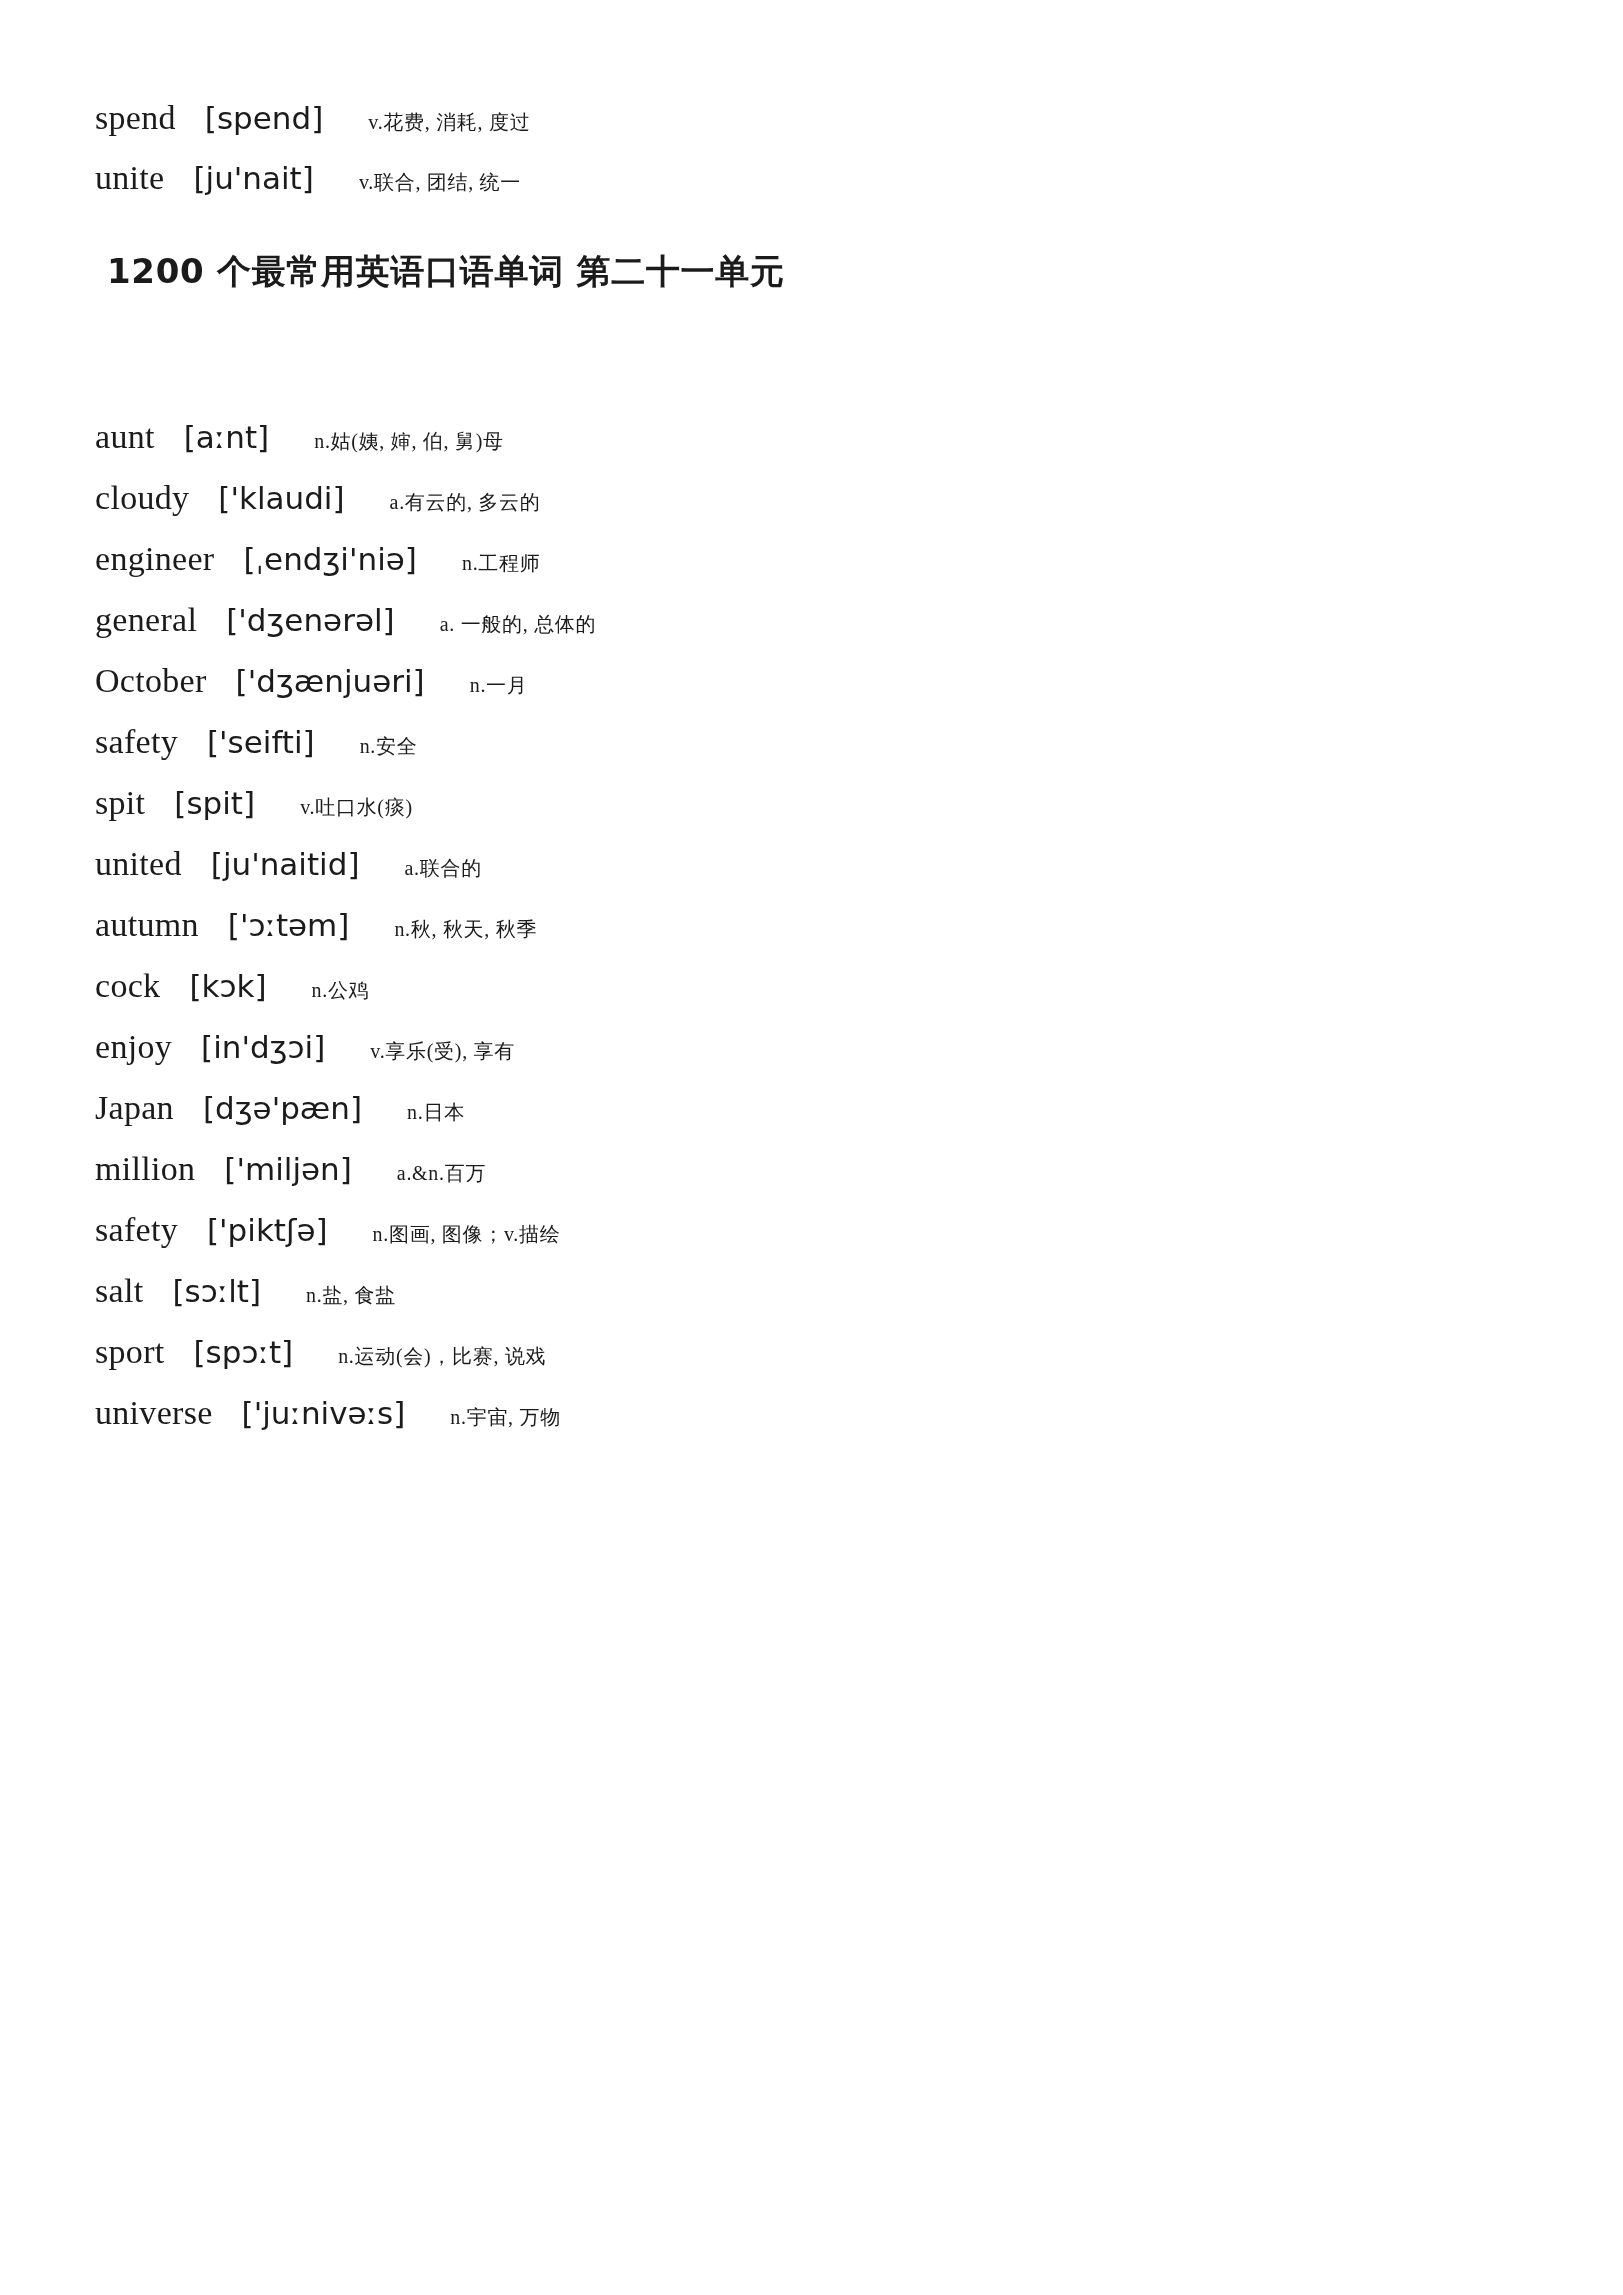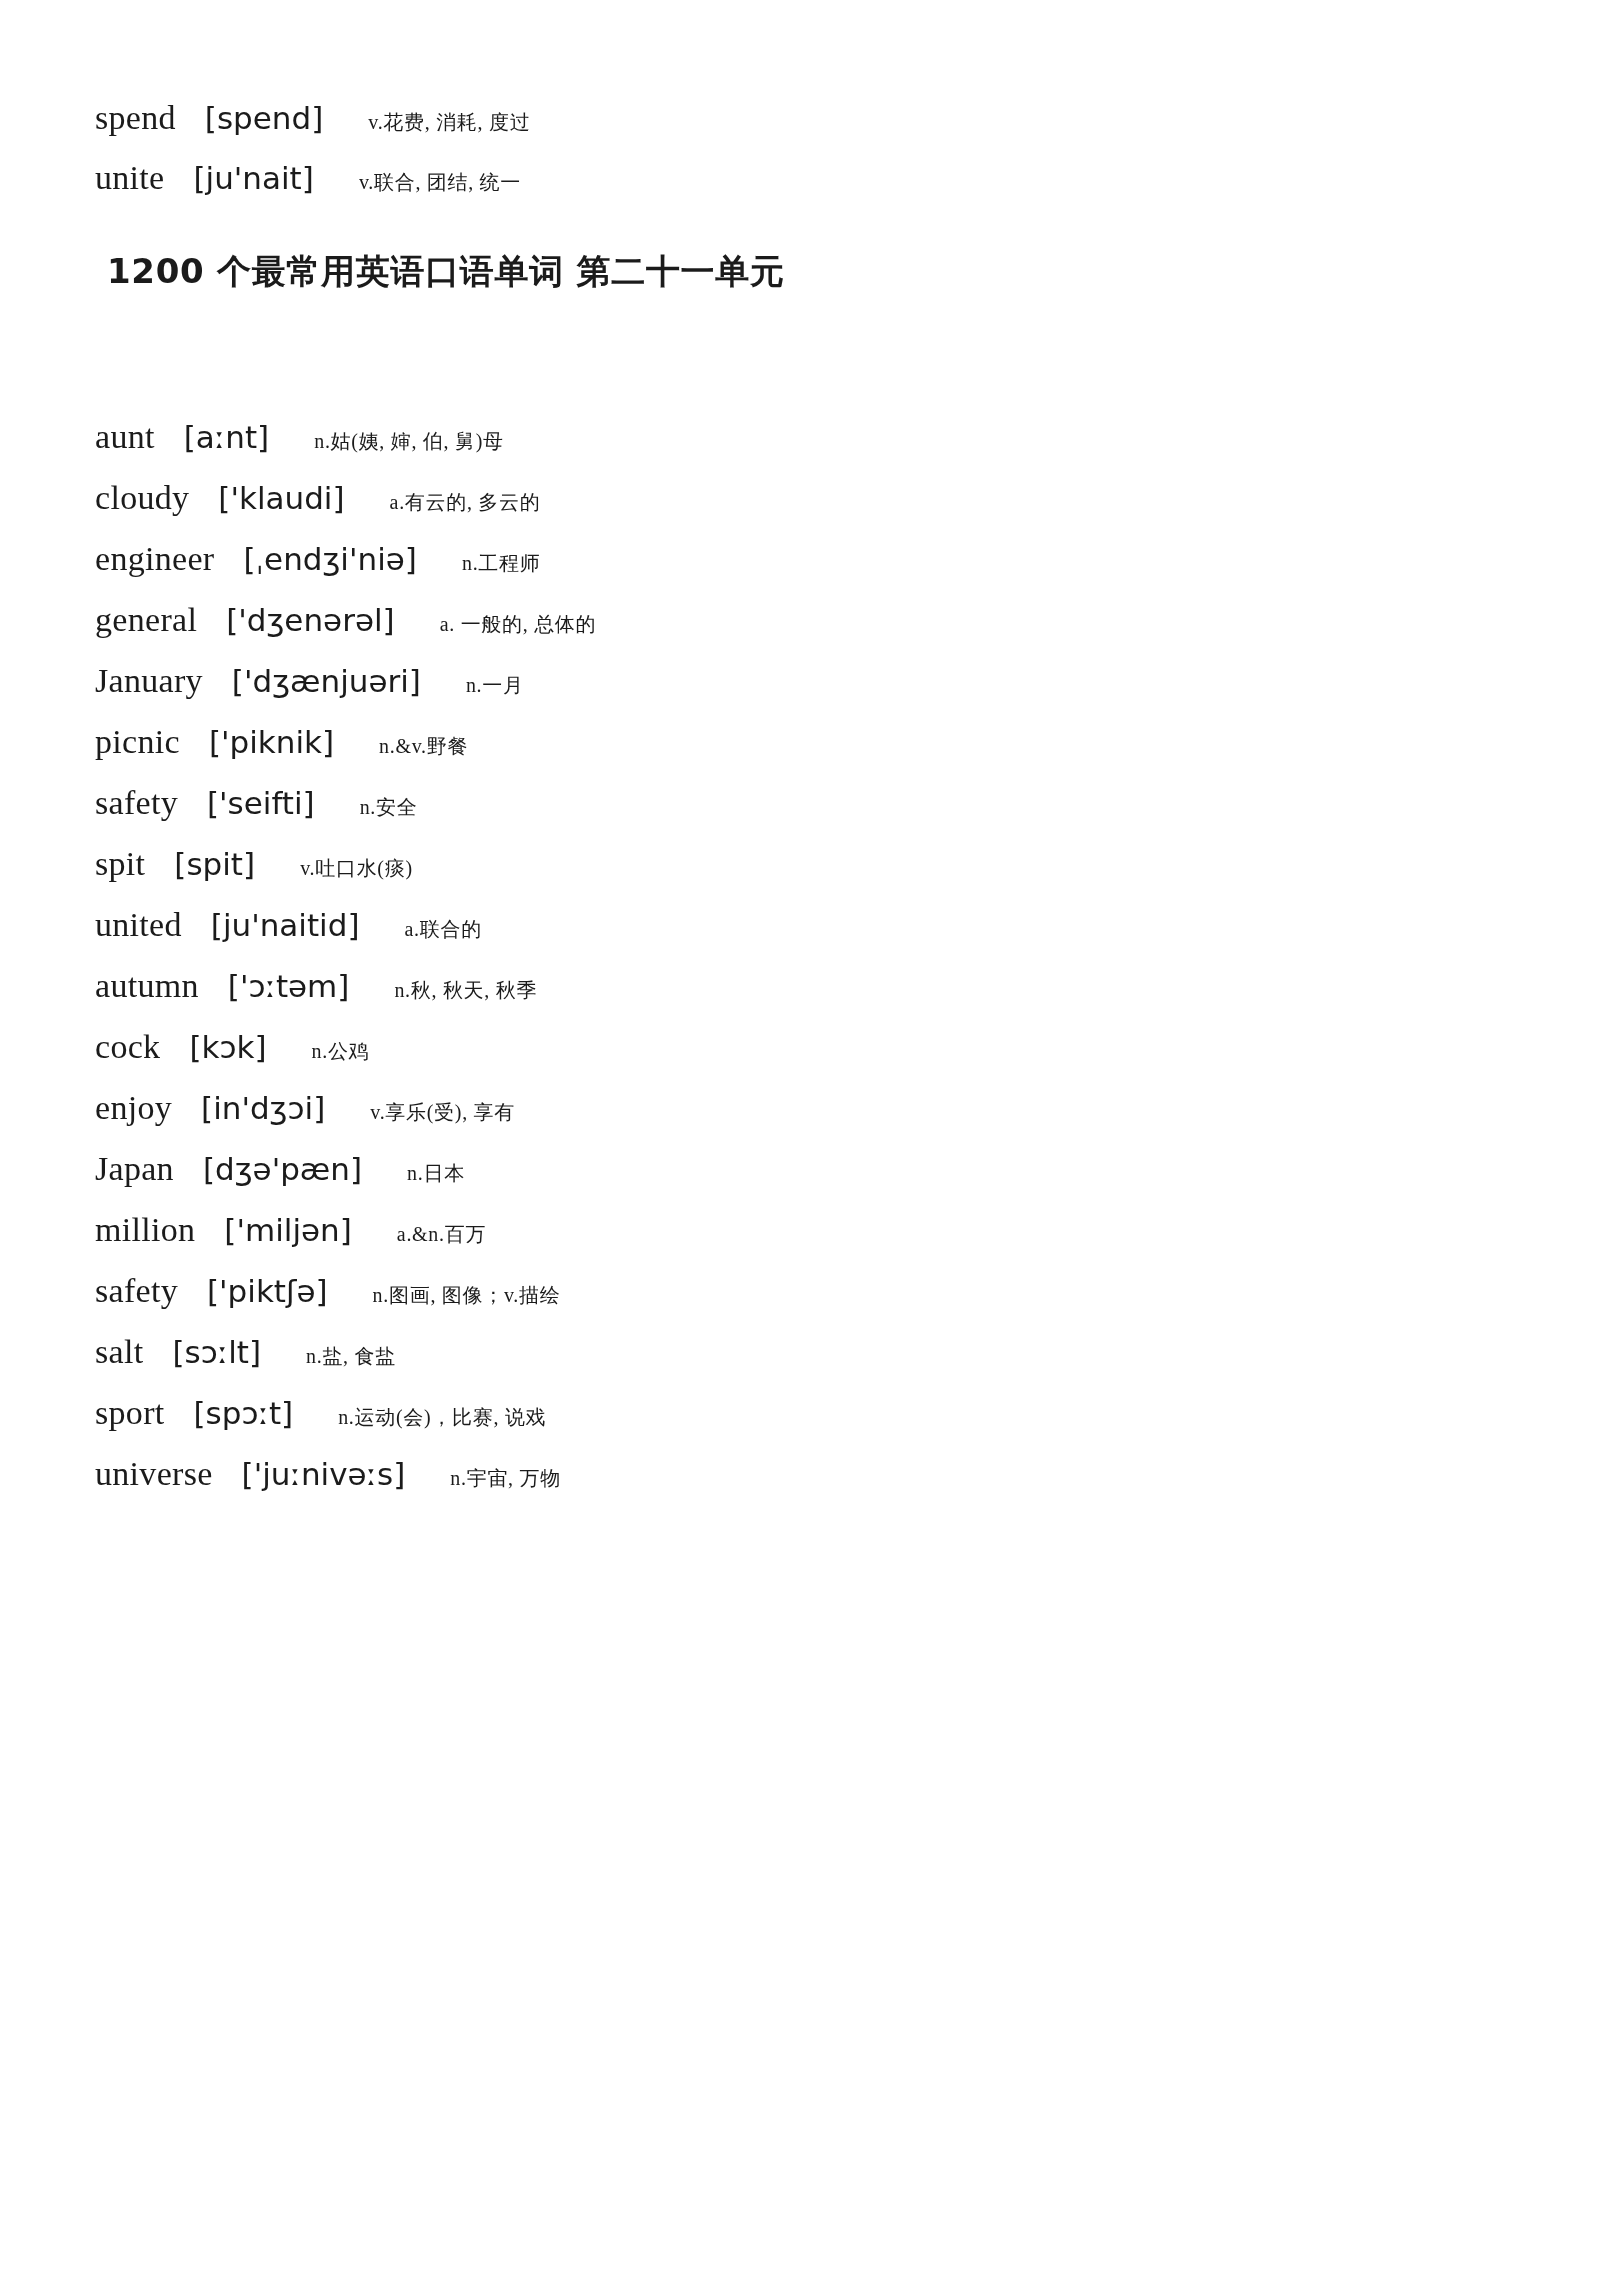--- a/index.html
+++ b/index.html
@@ -132,7 +132,7 @@
       </div>
 
       <div class="entry">
-        <span class="word">January</span><span class="gap-a"></span><span class="phon">['dʒænjuəri]</span><span class="gap-b"></span><span class="defn">n.一月</span>
+        <span class="word">October</span><span class="gap-a"></span><span class="phon">['dʒænjuəri]</span><span class="gap-b"></span><span class="defn">n.一月</span>
       </div>
 
 

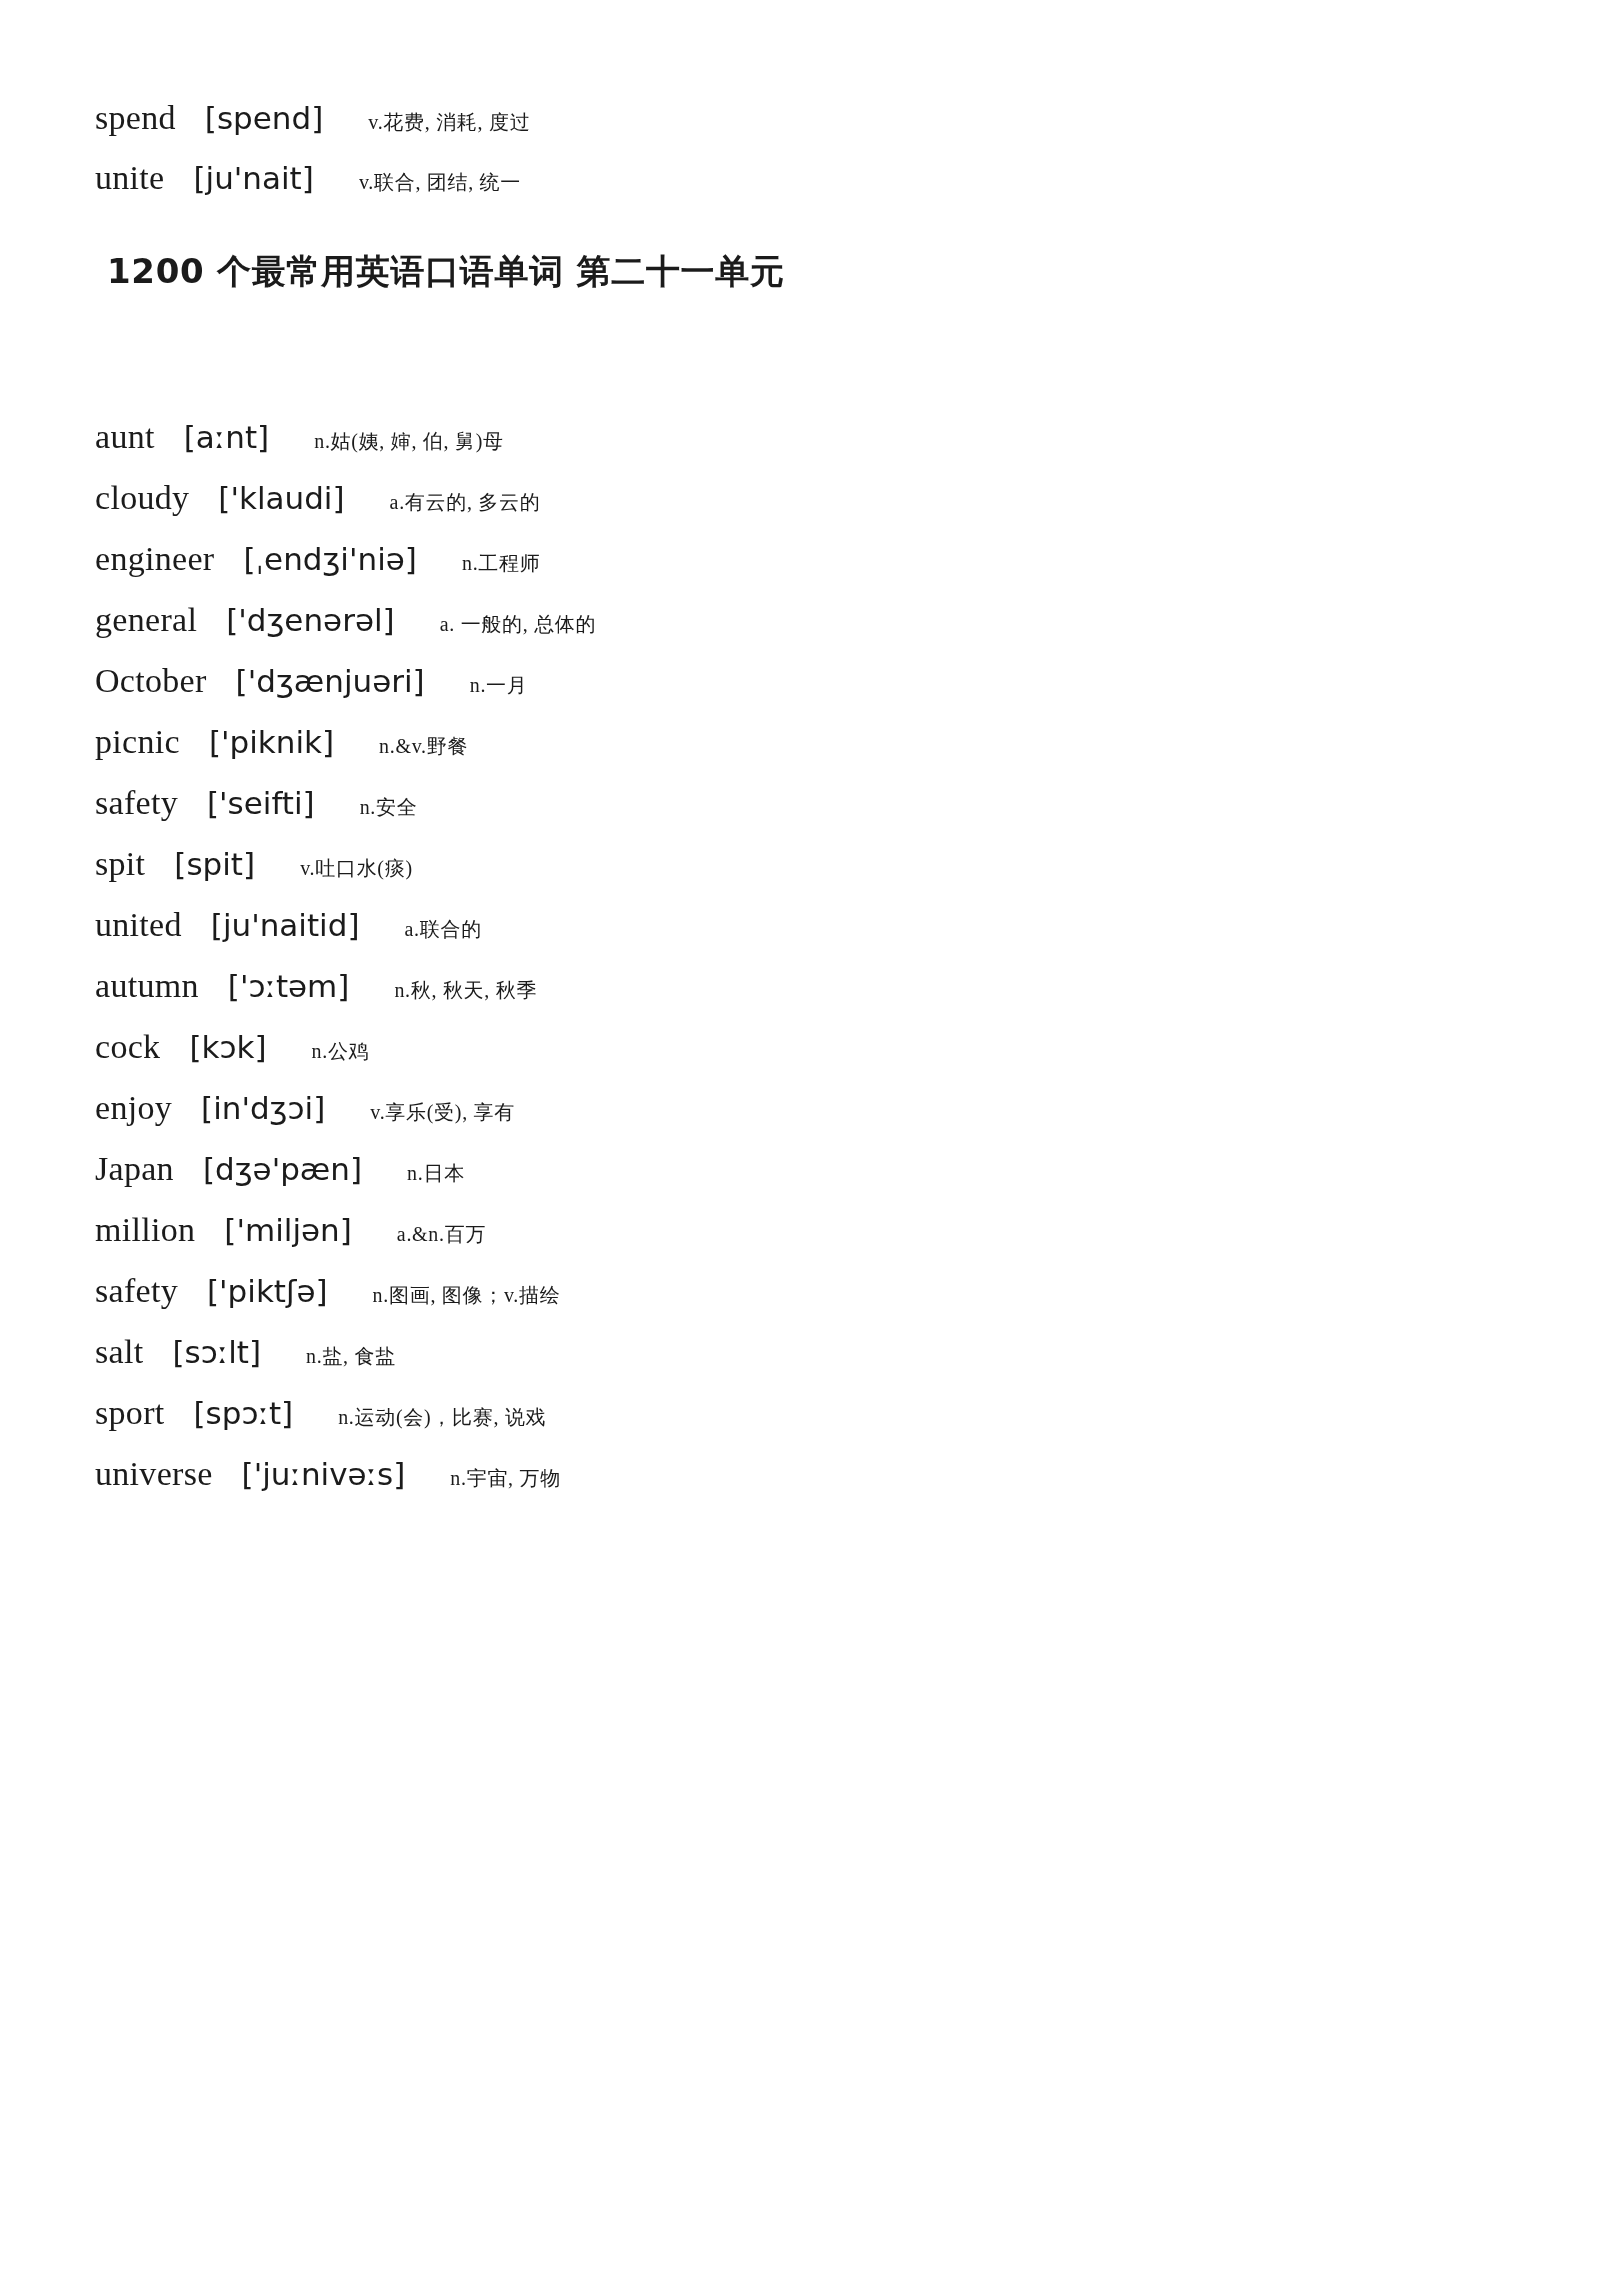--- a/index.html
+++ b/index.html
@@ -136,9 +136,6 @@
       </div>
 
 
-      <div class="entry">
-        <span class="word">picnic</span><span class="gap-a"></span><span class="phon">['piknik]</span><span class="gap-b"></span><span class="defn">n.&amp;v.野餐</span>
-      </div>
 
       <div class="entry">
         <span class="word">safety</span><span class="gap-a"></span><span class="phon">['seifti]</span><span class="gap-b"></span><span class="defn">n.安全</span>

